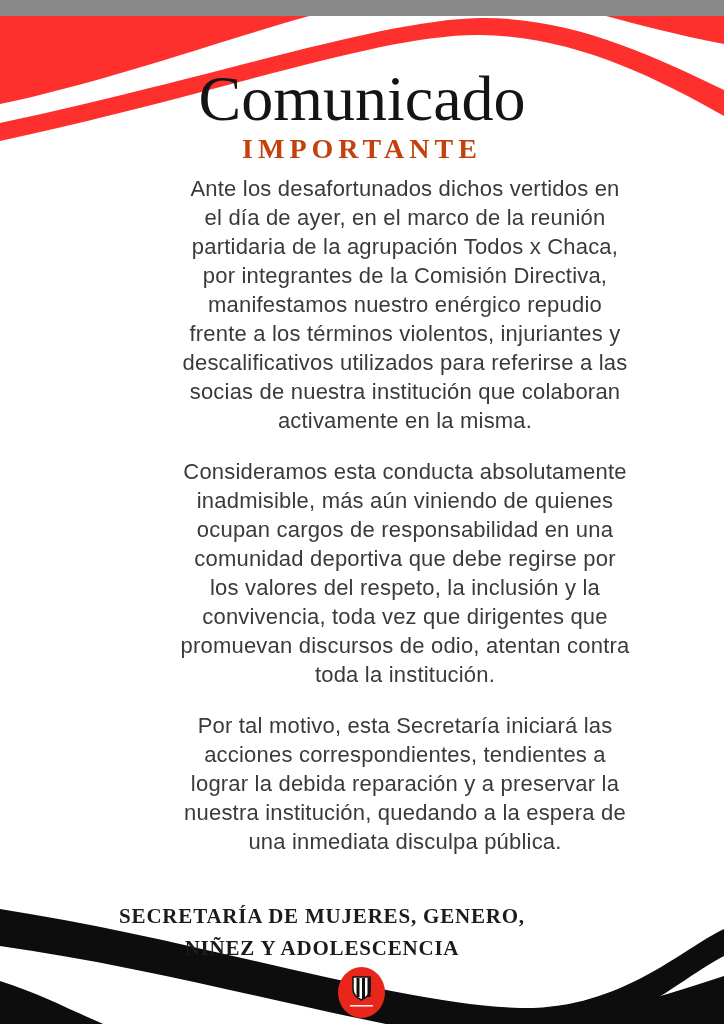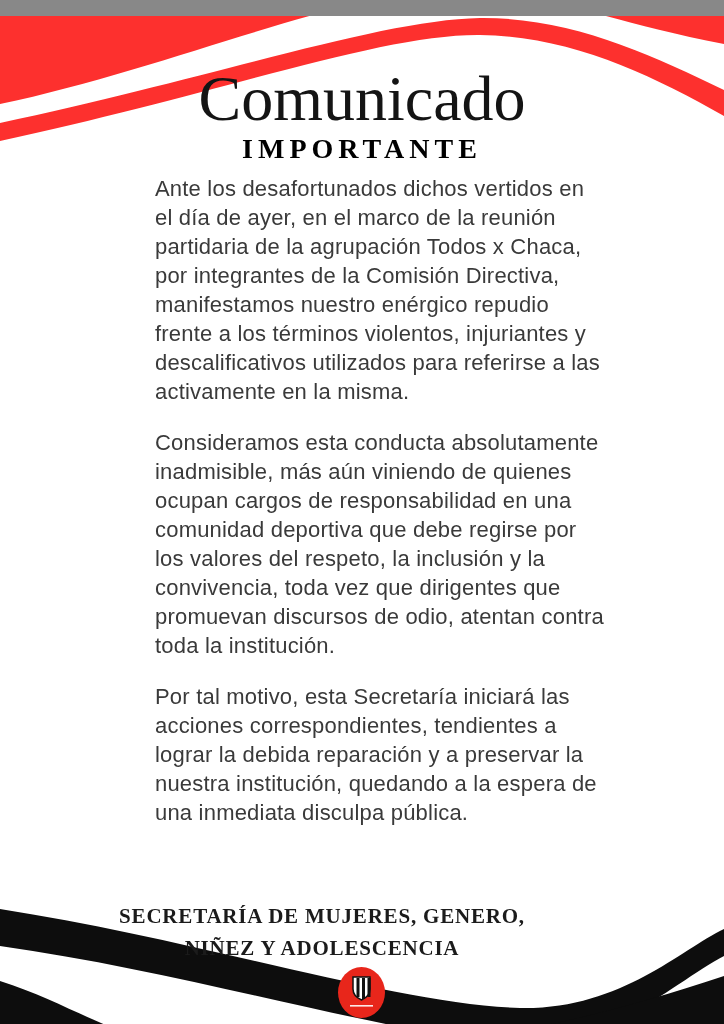--- a/index.html
+++ b/index.html
@@ -65,7 +65,7 @@
 
   <div class="header">
     <div class="doc-title" style="color: rgb(20, 20, 20);">Comunicado</div>
-    <div class="doc-subtitle" style="color: #000000;">IMPORTANTE</div>
+    <div class="doc-subtitle" style="color: #c2410c;">IMPORTANTE</div>
   </div>
 
   <div class="body-text" style="color: rgb(58, 58, 58);">

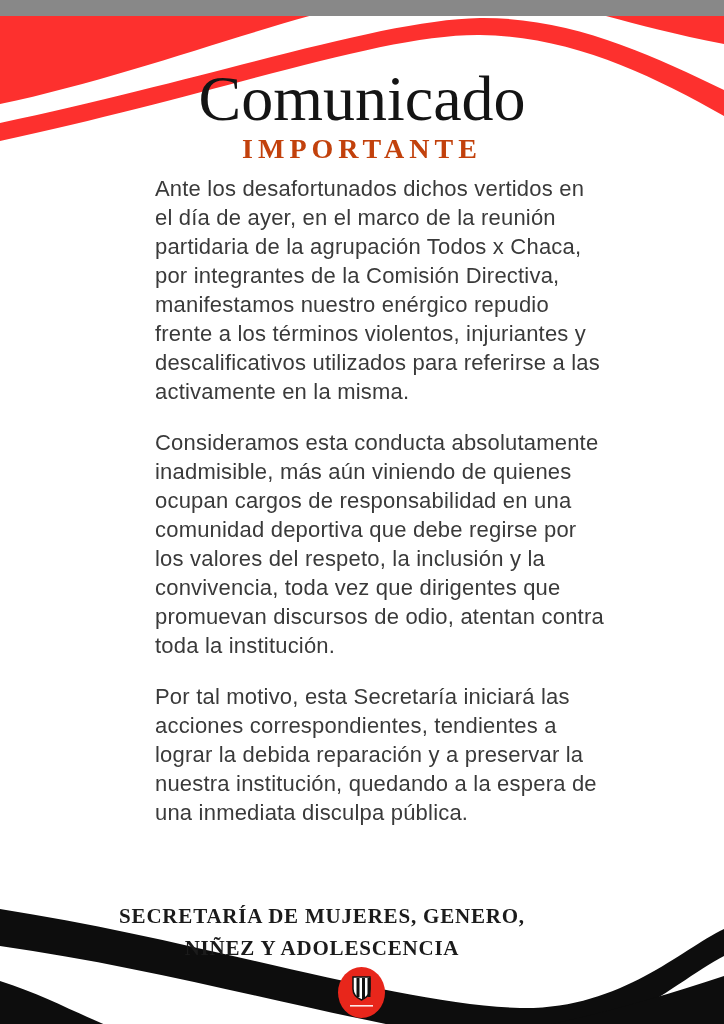--- a/index.html
+++ b/index.html
@@ -68,7 +68,7 @@
     <div class="doc-subtitle" style="color: #c2410c;">IMPORTANTE</div>
   </div>
 
-  <div class="body-text" style="color: rgb(58, 58, 58);">
+  <div class="body-text" style="color: rgb(58, 58, 58); text-align: center;">
       <div class="paragraph">
         <div class="text-line">Ante los desafortunados dichos vertidos en</div>
         <div class="text-line">el día de ayer, en el marco de la reunión</div>

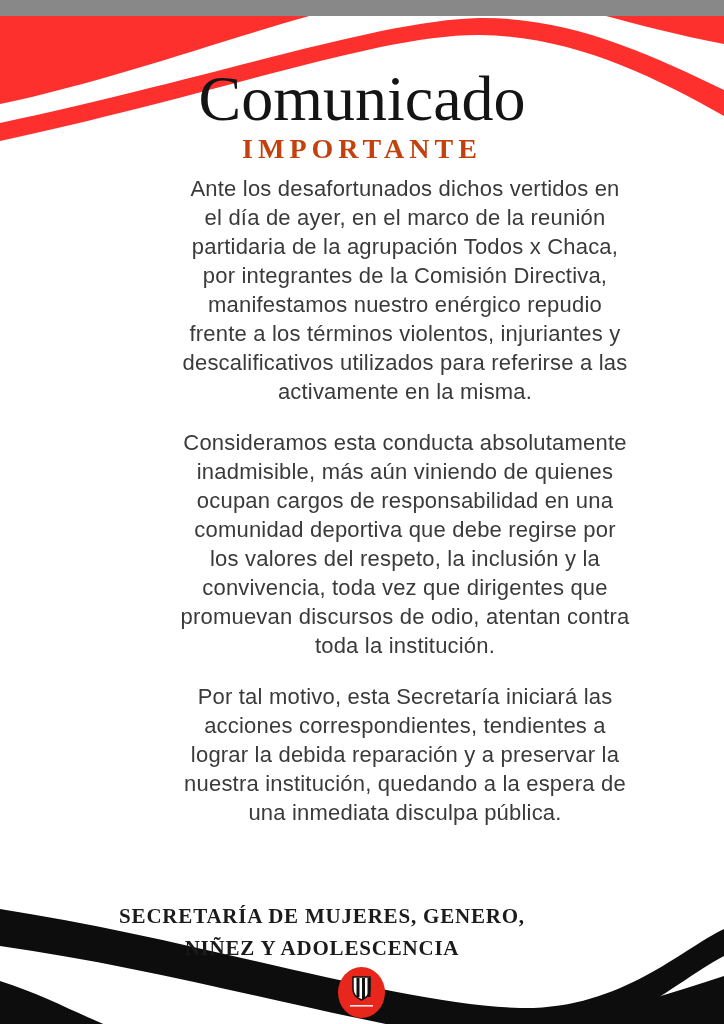--- a/index.html
+++ b/index.html
@@ -77,6 +77,7 @@
         <div class="text-line">manifestamos nuestro enérgico repudio</div>
         <div class="text-line">frente a los términos violentos, injuriantes y</div>
         <div class="text-line">descalificativos utilizados para referirse a las</div>
+        <div class="text-line">socias de nuestra institución que colaboran</div>
         <div class="text-line">activamente en la misma.</div>
       </div>
       <div class="paragraph">

